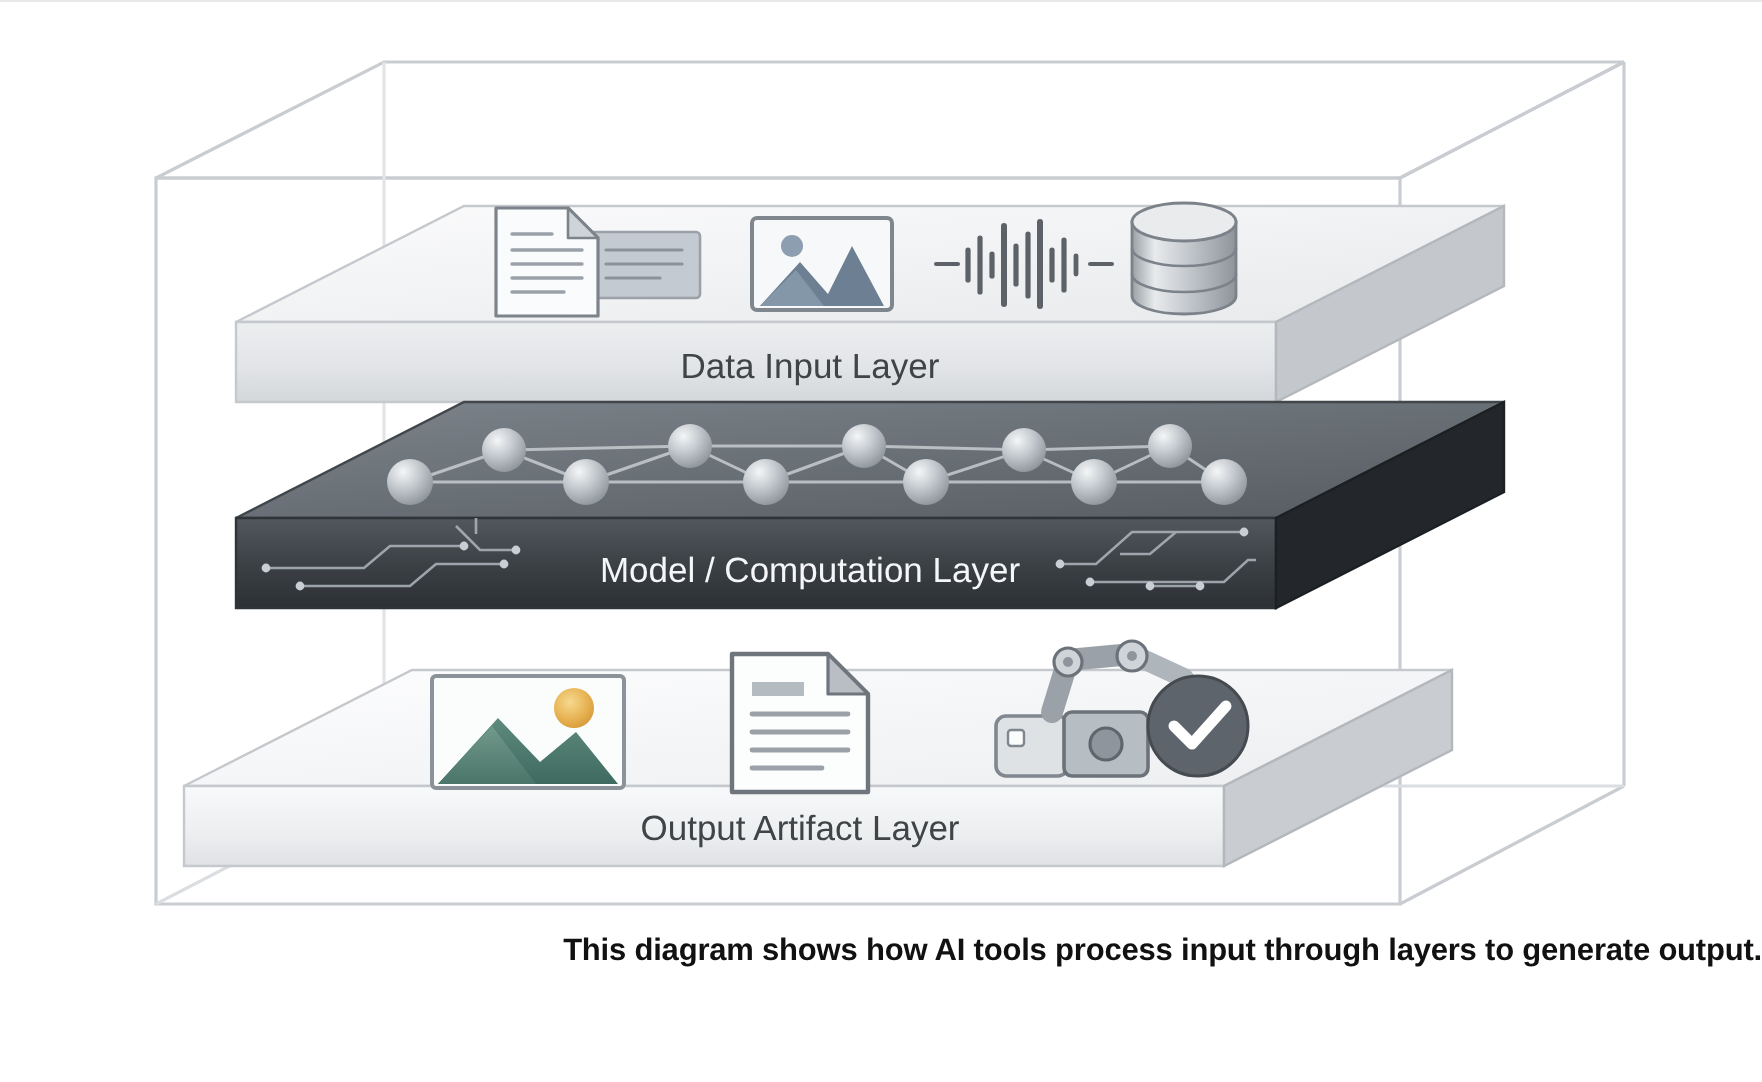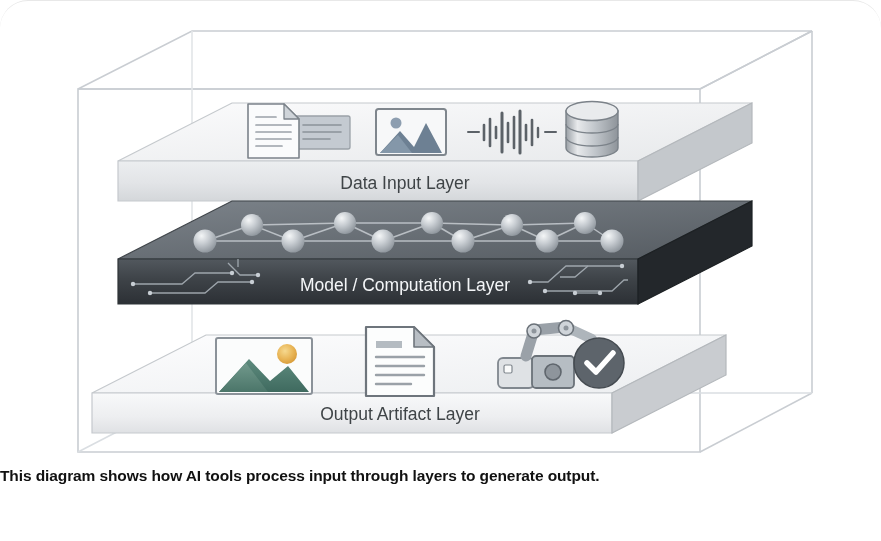--- a/index.html
+++ b/index.html
@@ -22,7 +22,6 @@
     background: #ffffff;
     border-top: 1px solid #e8e8e8;
     box-sizing: border-box;
-    border-radius: 28px;
   }
   #stage {
     position: absolute;

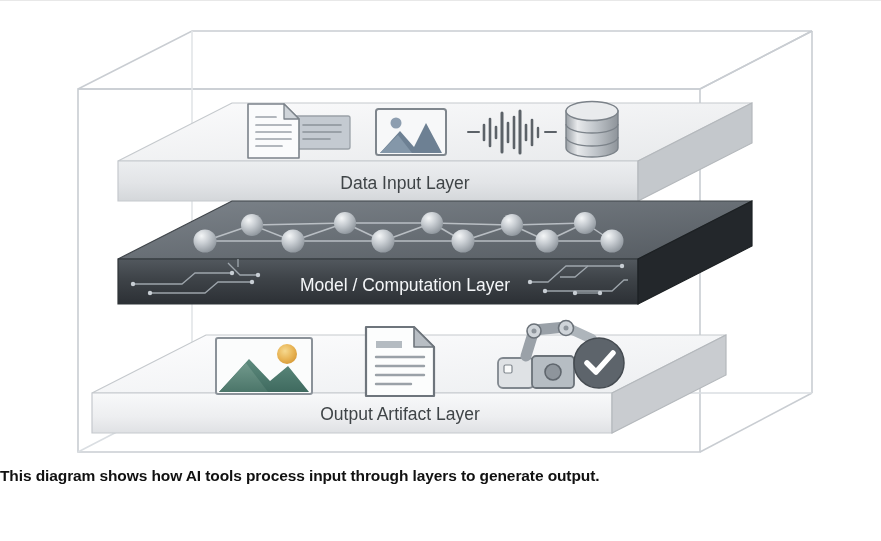--- a/index.html
+++ b/index.html
@@ -37,7 +37,7 @@
     left: 0;
     top: 466px;
     width: 881px;
-    text-align: left;
+    text-align: right;
     font-family: "Liberation Sans", sans-serif;
     font-size: 15.5px;
     font-weight: bold;

